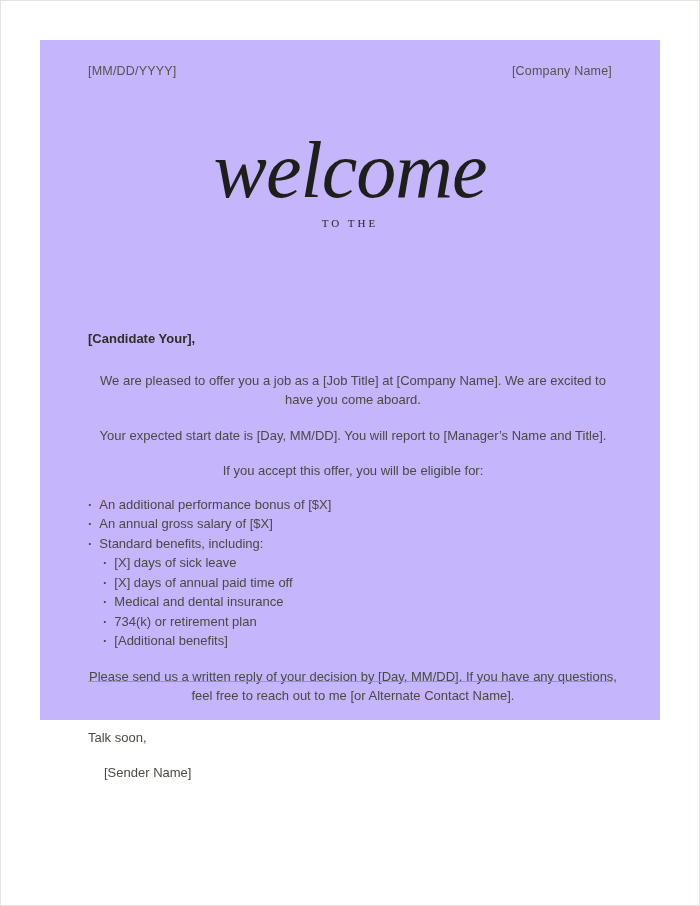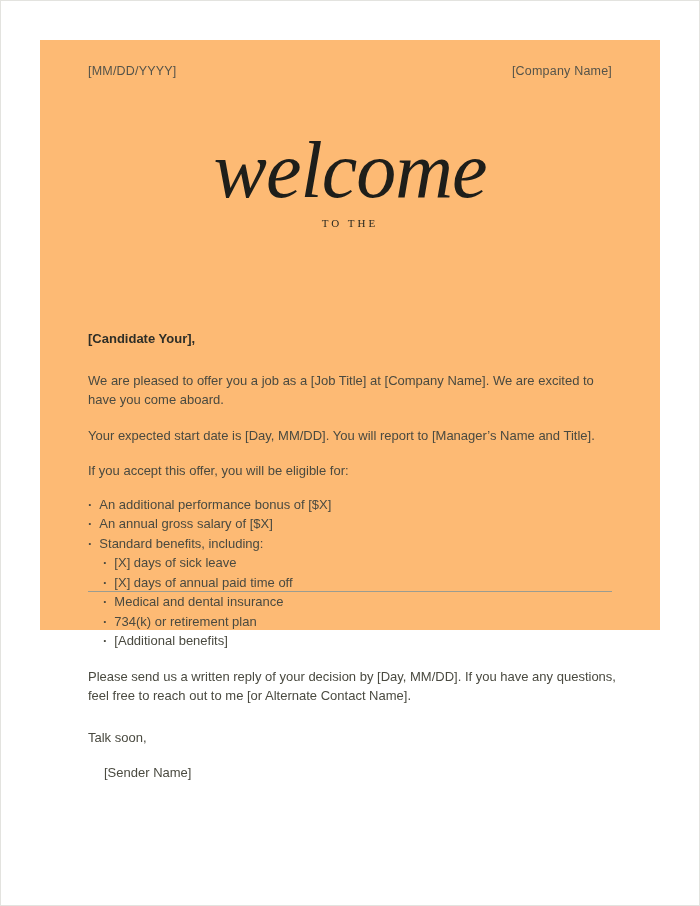--- a/index.html
+++ b/index.html
@@ -23,8 +23,8 @@
     left: 40px;
     top: 40px;
     width: 620px;
-    height: 590px;
-    background: #fdba74;
+    height: 680px;
+    background: #c4b5fd;
   }
   .header-row {
     position: absolute;

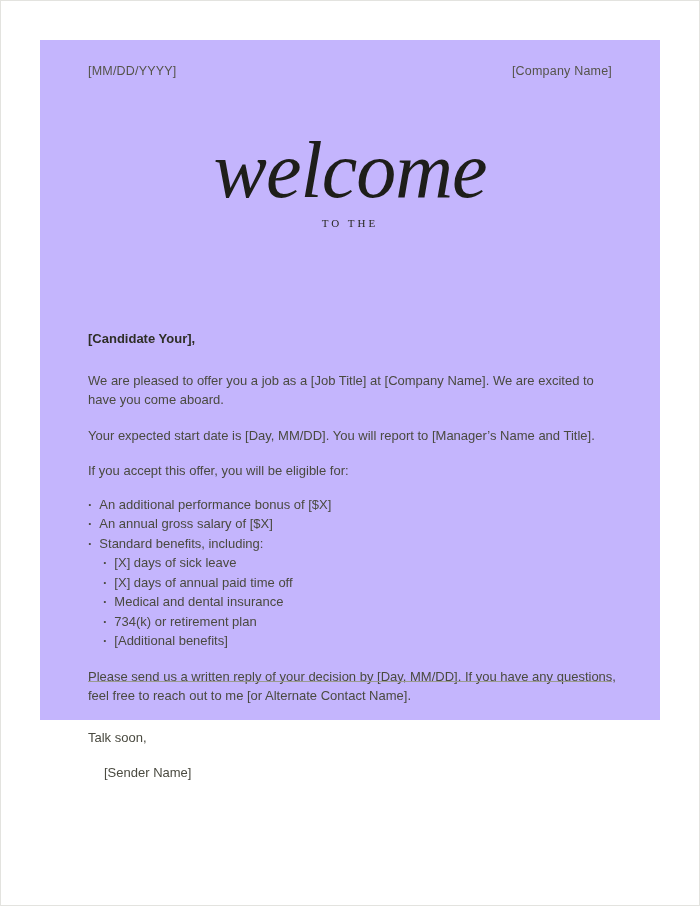--- a/index.html
+++ b/index.html
@@ -81,7 +81,7 @@
     color: #2e2e27;
     margin-bottom: 22px;
   }
-  .para { margin: 0 0 16px 0; }
+  .para { margin: 0 0 16px 0; text-align: center; }
   .para.tight { margin-bottom: 14px; }
   .bullet-list { margin: 0 0 16px 0; }
   .bullet-row { display: flex; }

